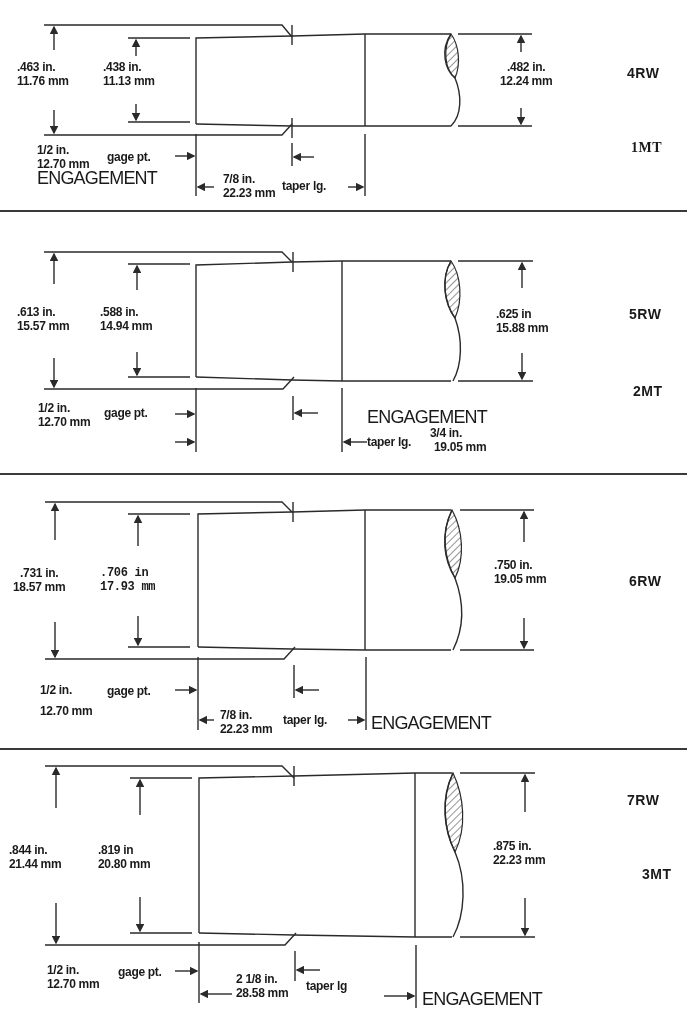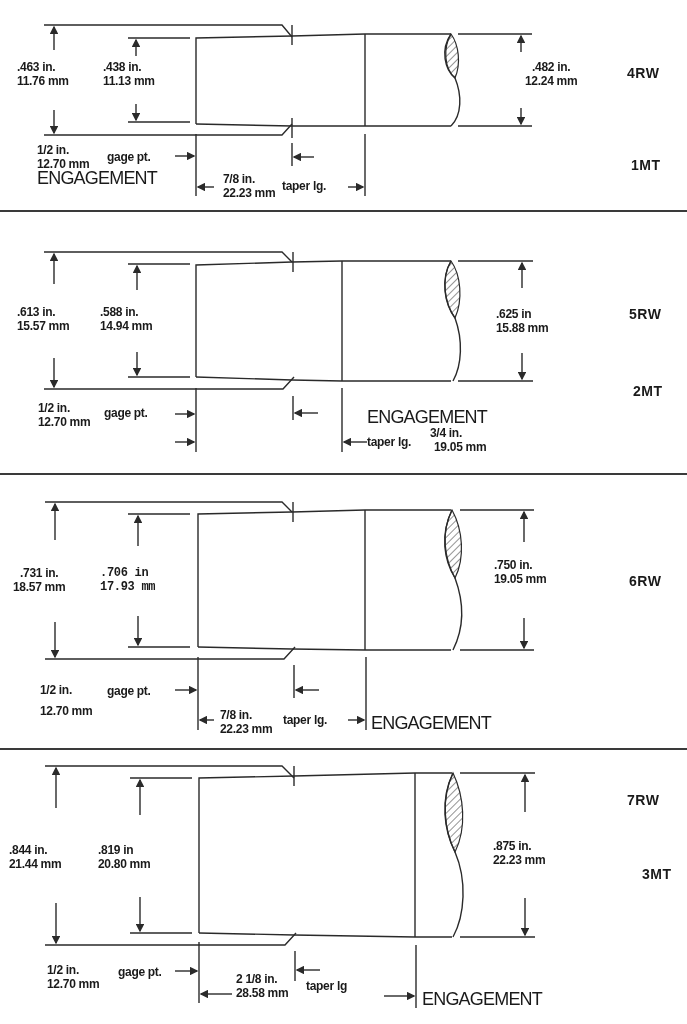--- a/index.html
+++ b/index.html
@@ -154,7 +154,7 @@
     <div>.438 in.</div>
     <div>11.13 mm</div>
   </div>
-  <div class="lbl" style="left:500px;top:60px;text-align:center;margin-left:25px;">
+  <div class="lbl" style="left:500px;top:60px;text-align:center;">
     <div>.482 in.</div>
     <div>12.24 mm</div>
   </div>

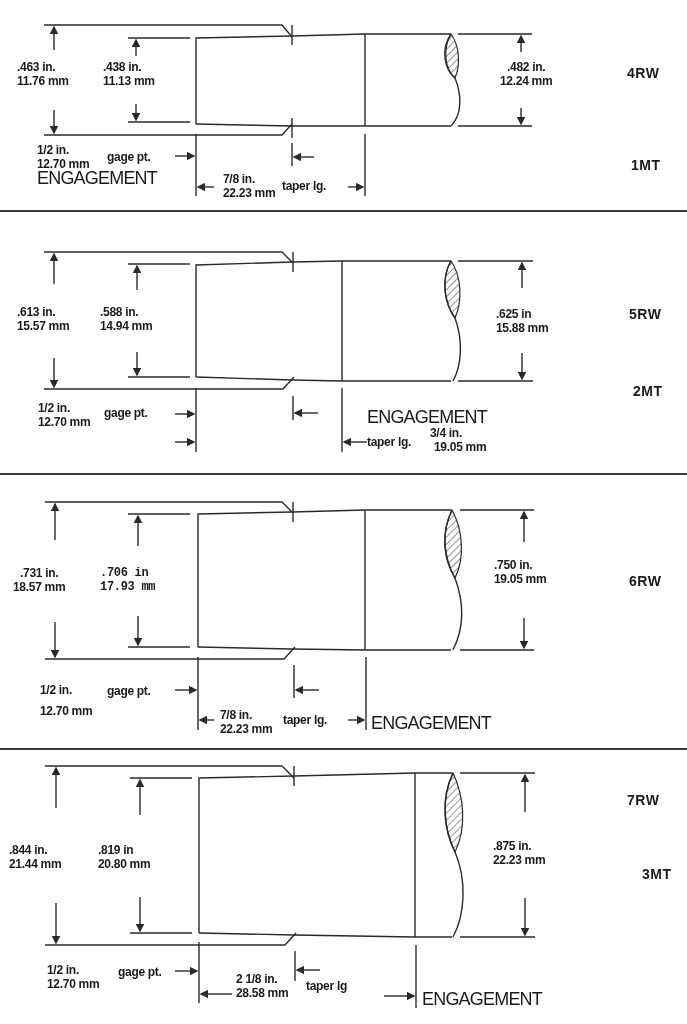--- a/index.html
+++ b/index.html
@@ -159,7 +159,7 @@
     <div>12.24 mm</div>
   </div>
   <div class="code" style="left:627px;top:65px;">4RW</div>
-  <div class="code" style="left:631px;top:157px;">1MT</div>
+  <div class="code" style="left:631px;top:140px;font-family:Liberation Serif, serif;">1MT</div>
   <div class="lbl" style="left:37px;top:143px;">
     <div>1/2 in.</div>
     <div>12.70 mm</div>

